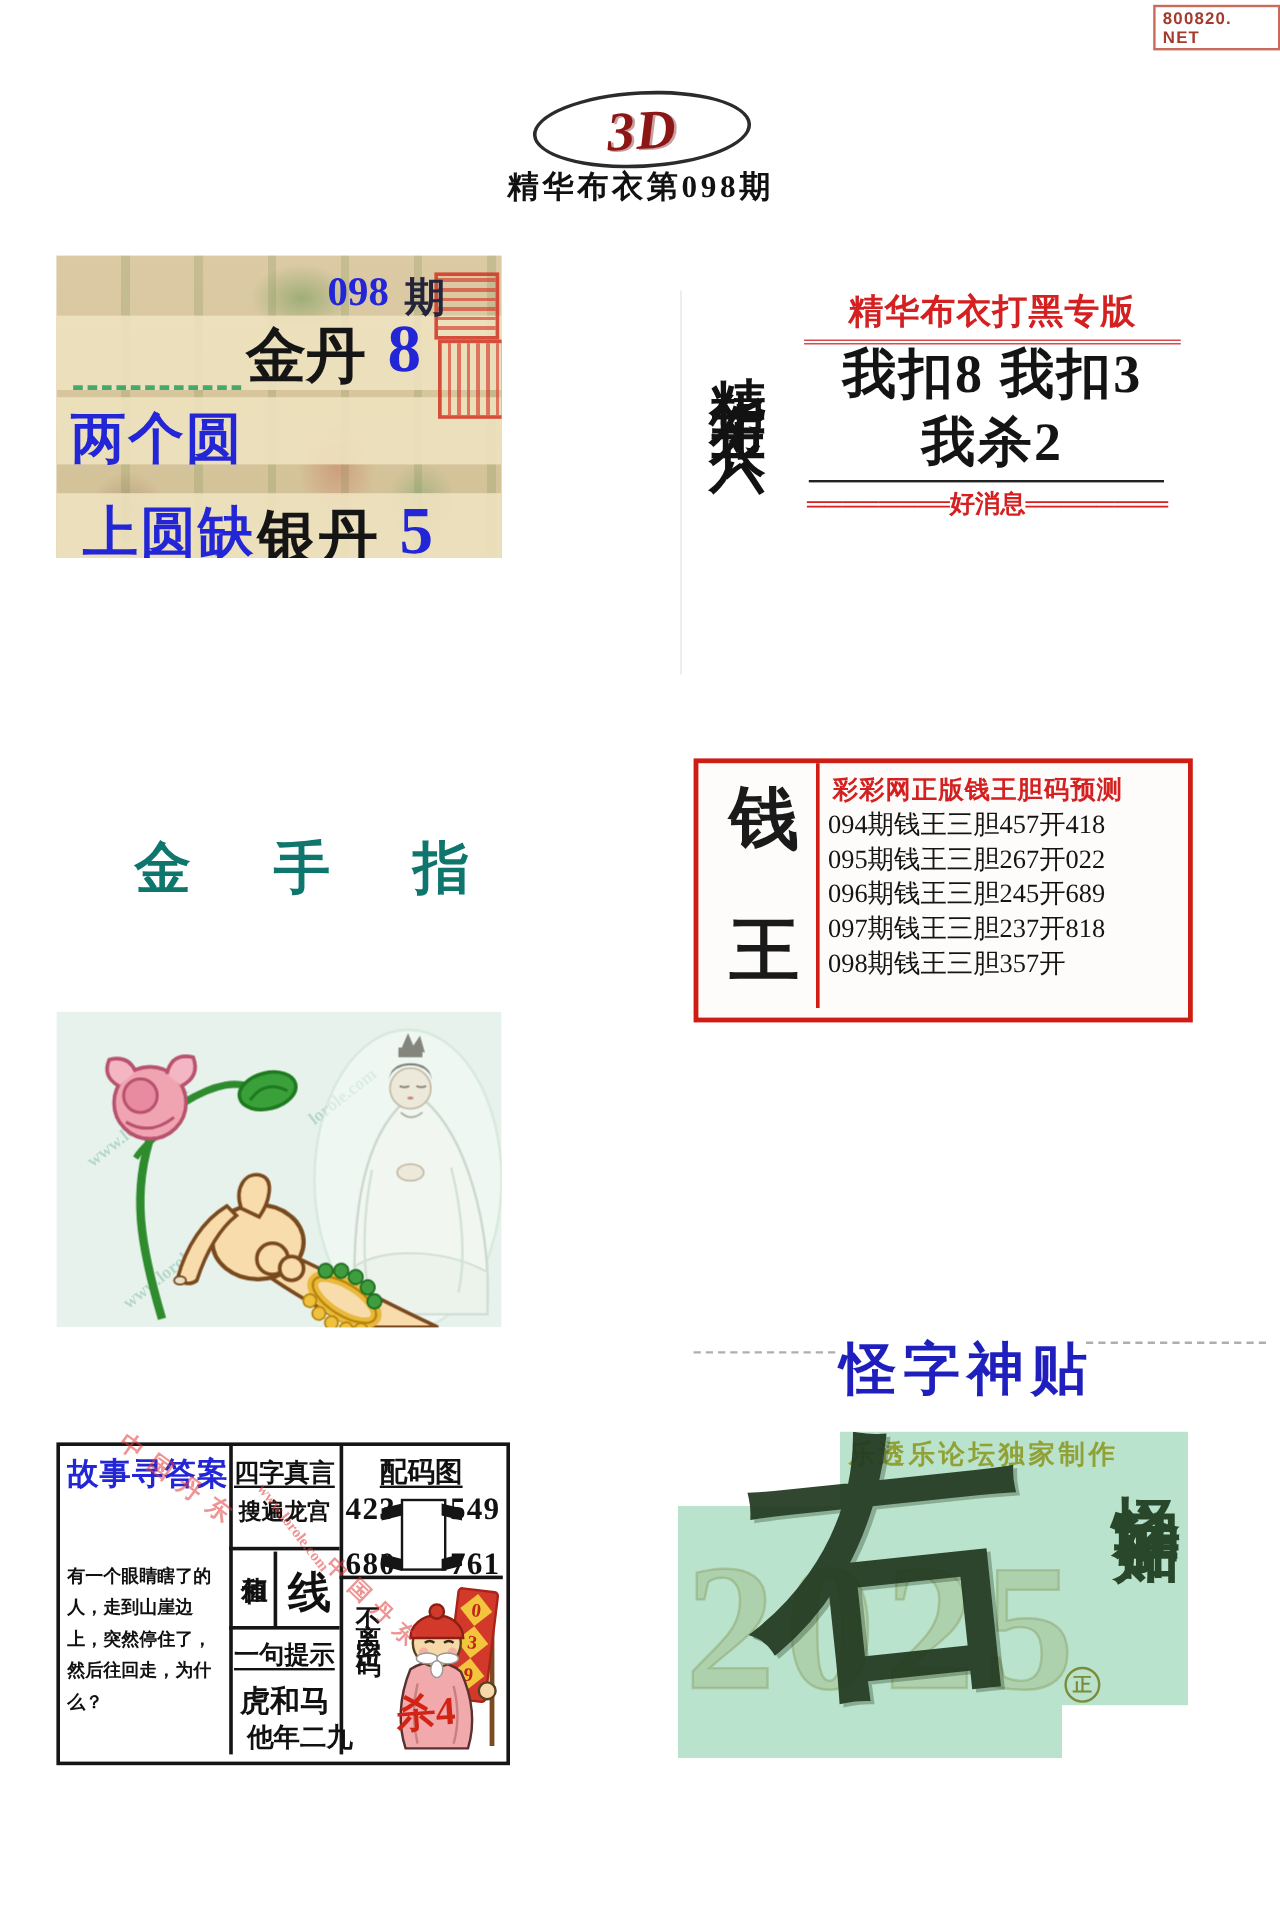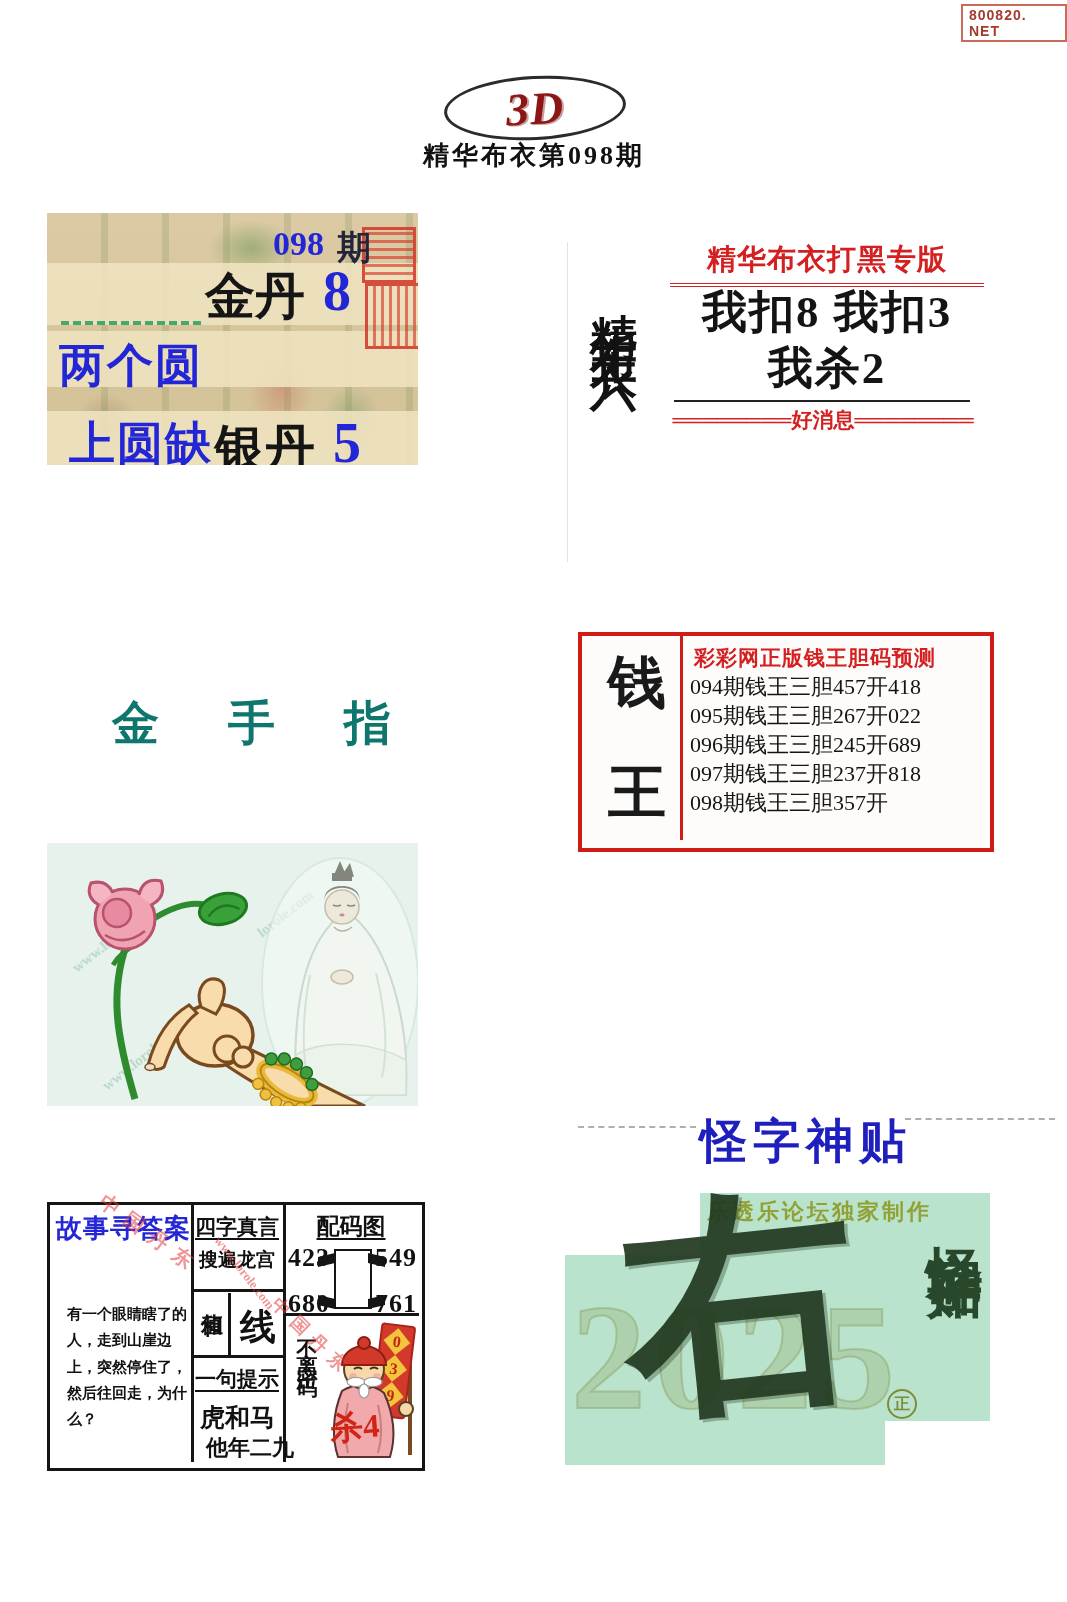--- a/index.html
+++ b/index.html
@@ -66,7 +66,7 @@
   .vline{background:#151515;width:3px;}
   .hline{background:#151515;height:3px;}
   .st-title{font-size:26px;font-weight:bold;color:#2326d6;letter-spacing:1px;}
-  .st-story{font-size:15px;font-weight:bold;line-height:1.75;color:#111;margin-left:11px;}
+  .st-story{font-size:15px;font-weight:bold;line-height:1.75;color:#111;}
   .st-h{font-size:21px;font-weight:bold;text-decoration:underline;text-underline-offset:4px;}
   .st-callig{font-size:19px;font-weight:900;}
   .peima-num{font-size:26px;font-weight:bold;letter-spacing:1px;}

